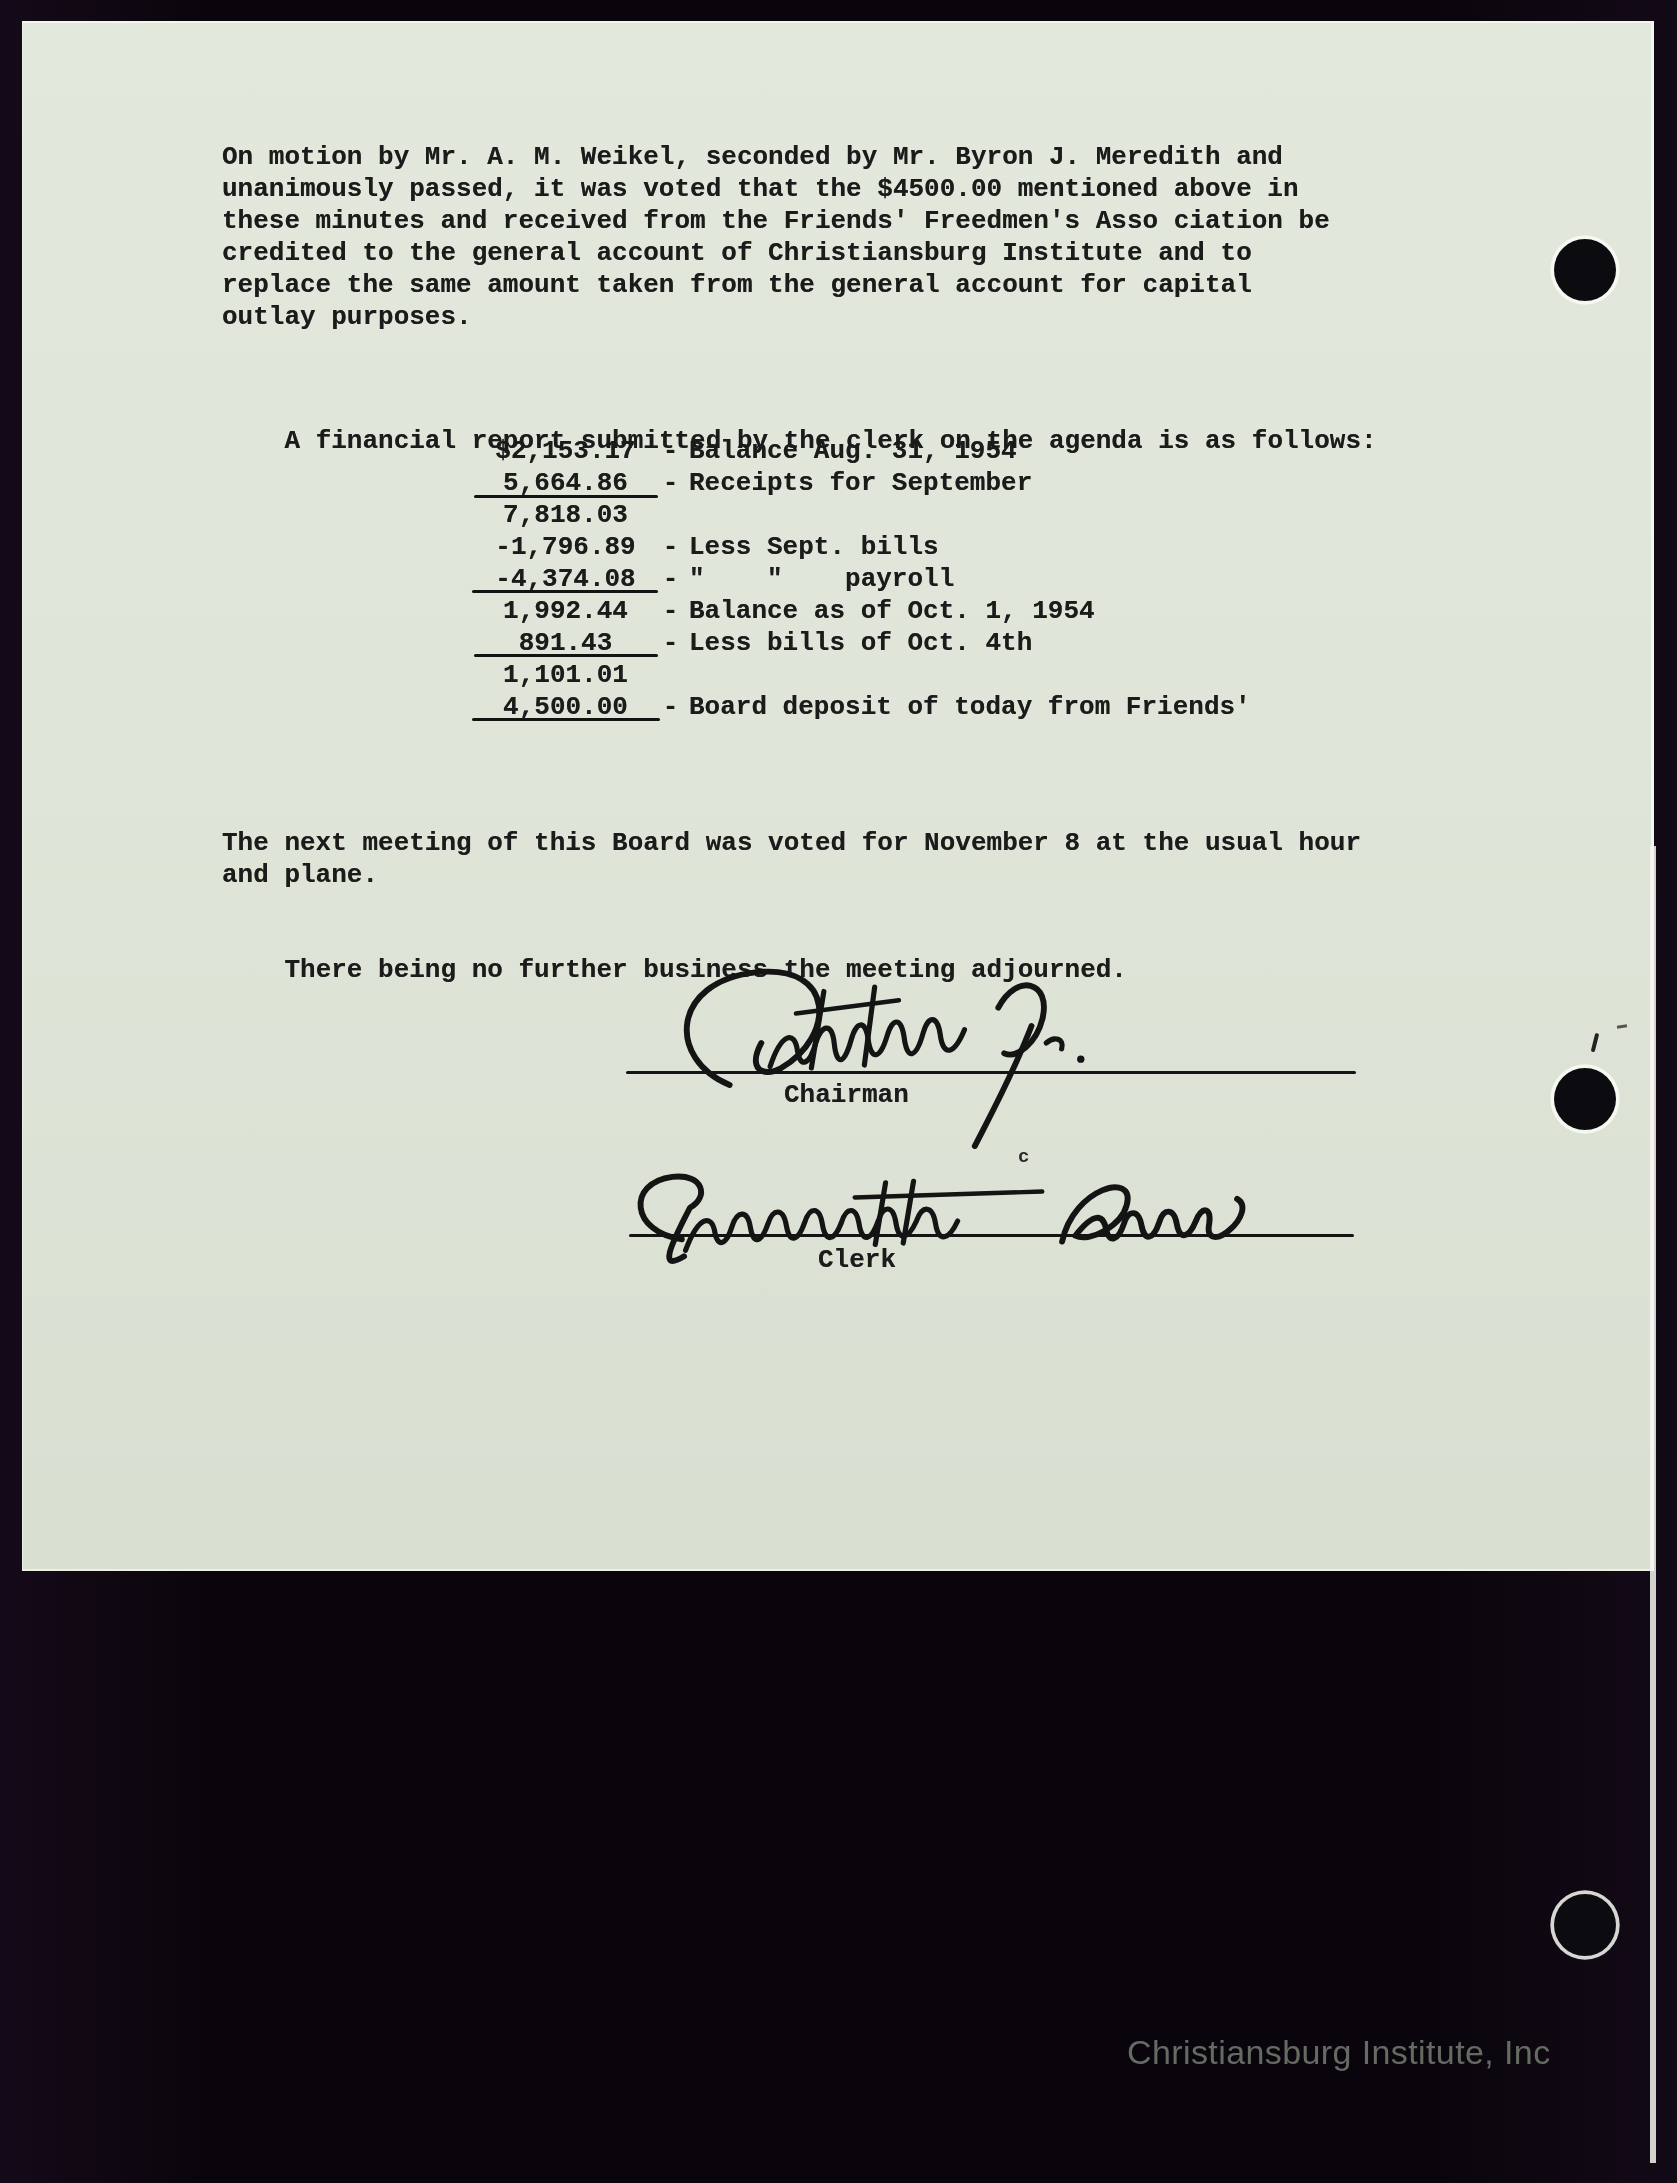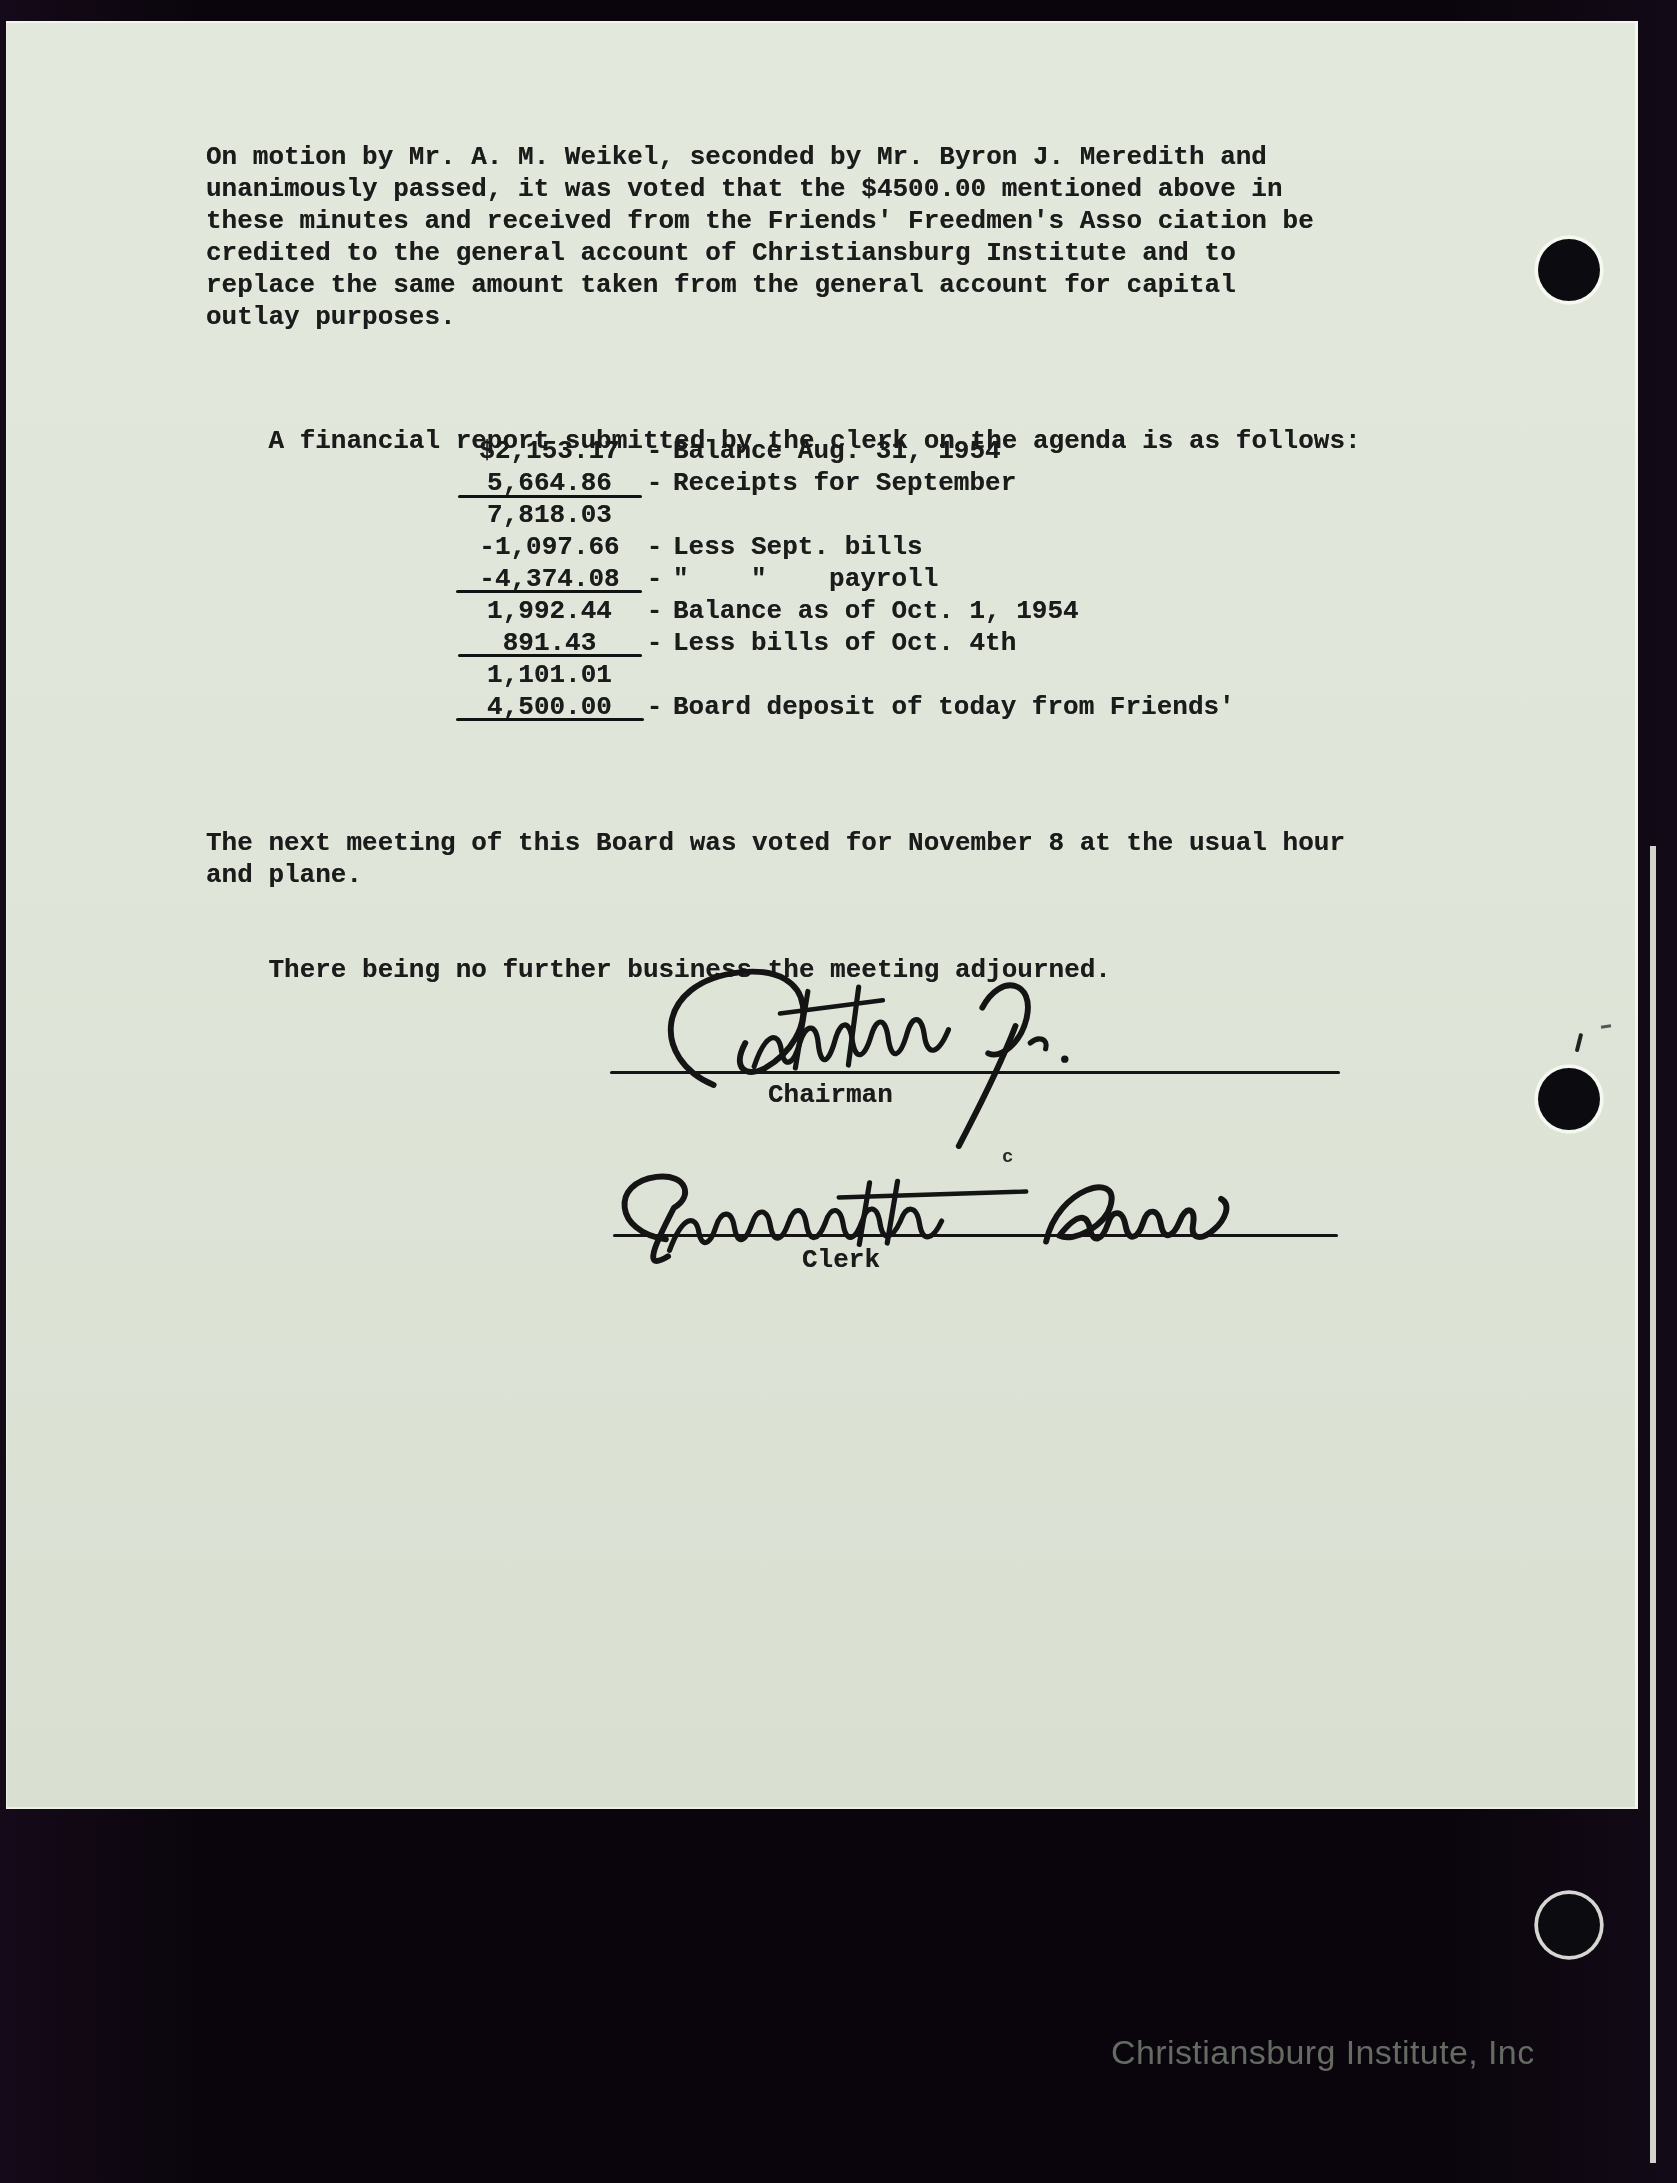--- a/index.html
+++ b/index.html
@@ -9,7 +9,7 @@
     font-family:"Liberation Mono","DejaVu Sans Mono",monospace;
   }
   .paper{
-    position:absolute;left:6px;top:20.6px;width:1632px;height:1788px;
+    position:absolute;left:22px;top:20.6px;width:1632px;height:1550px;
     background:linear-gradient(180deg,#e3e8dd 0%,#dfe5d8 45%,#d9dfd1 100%);
     border-top:2.2px solid #f3f6ed;
     border-left:1.5px solid #eaeee3;

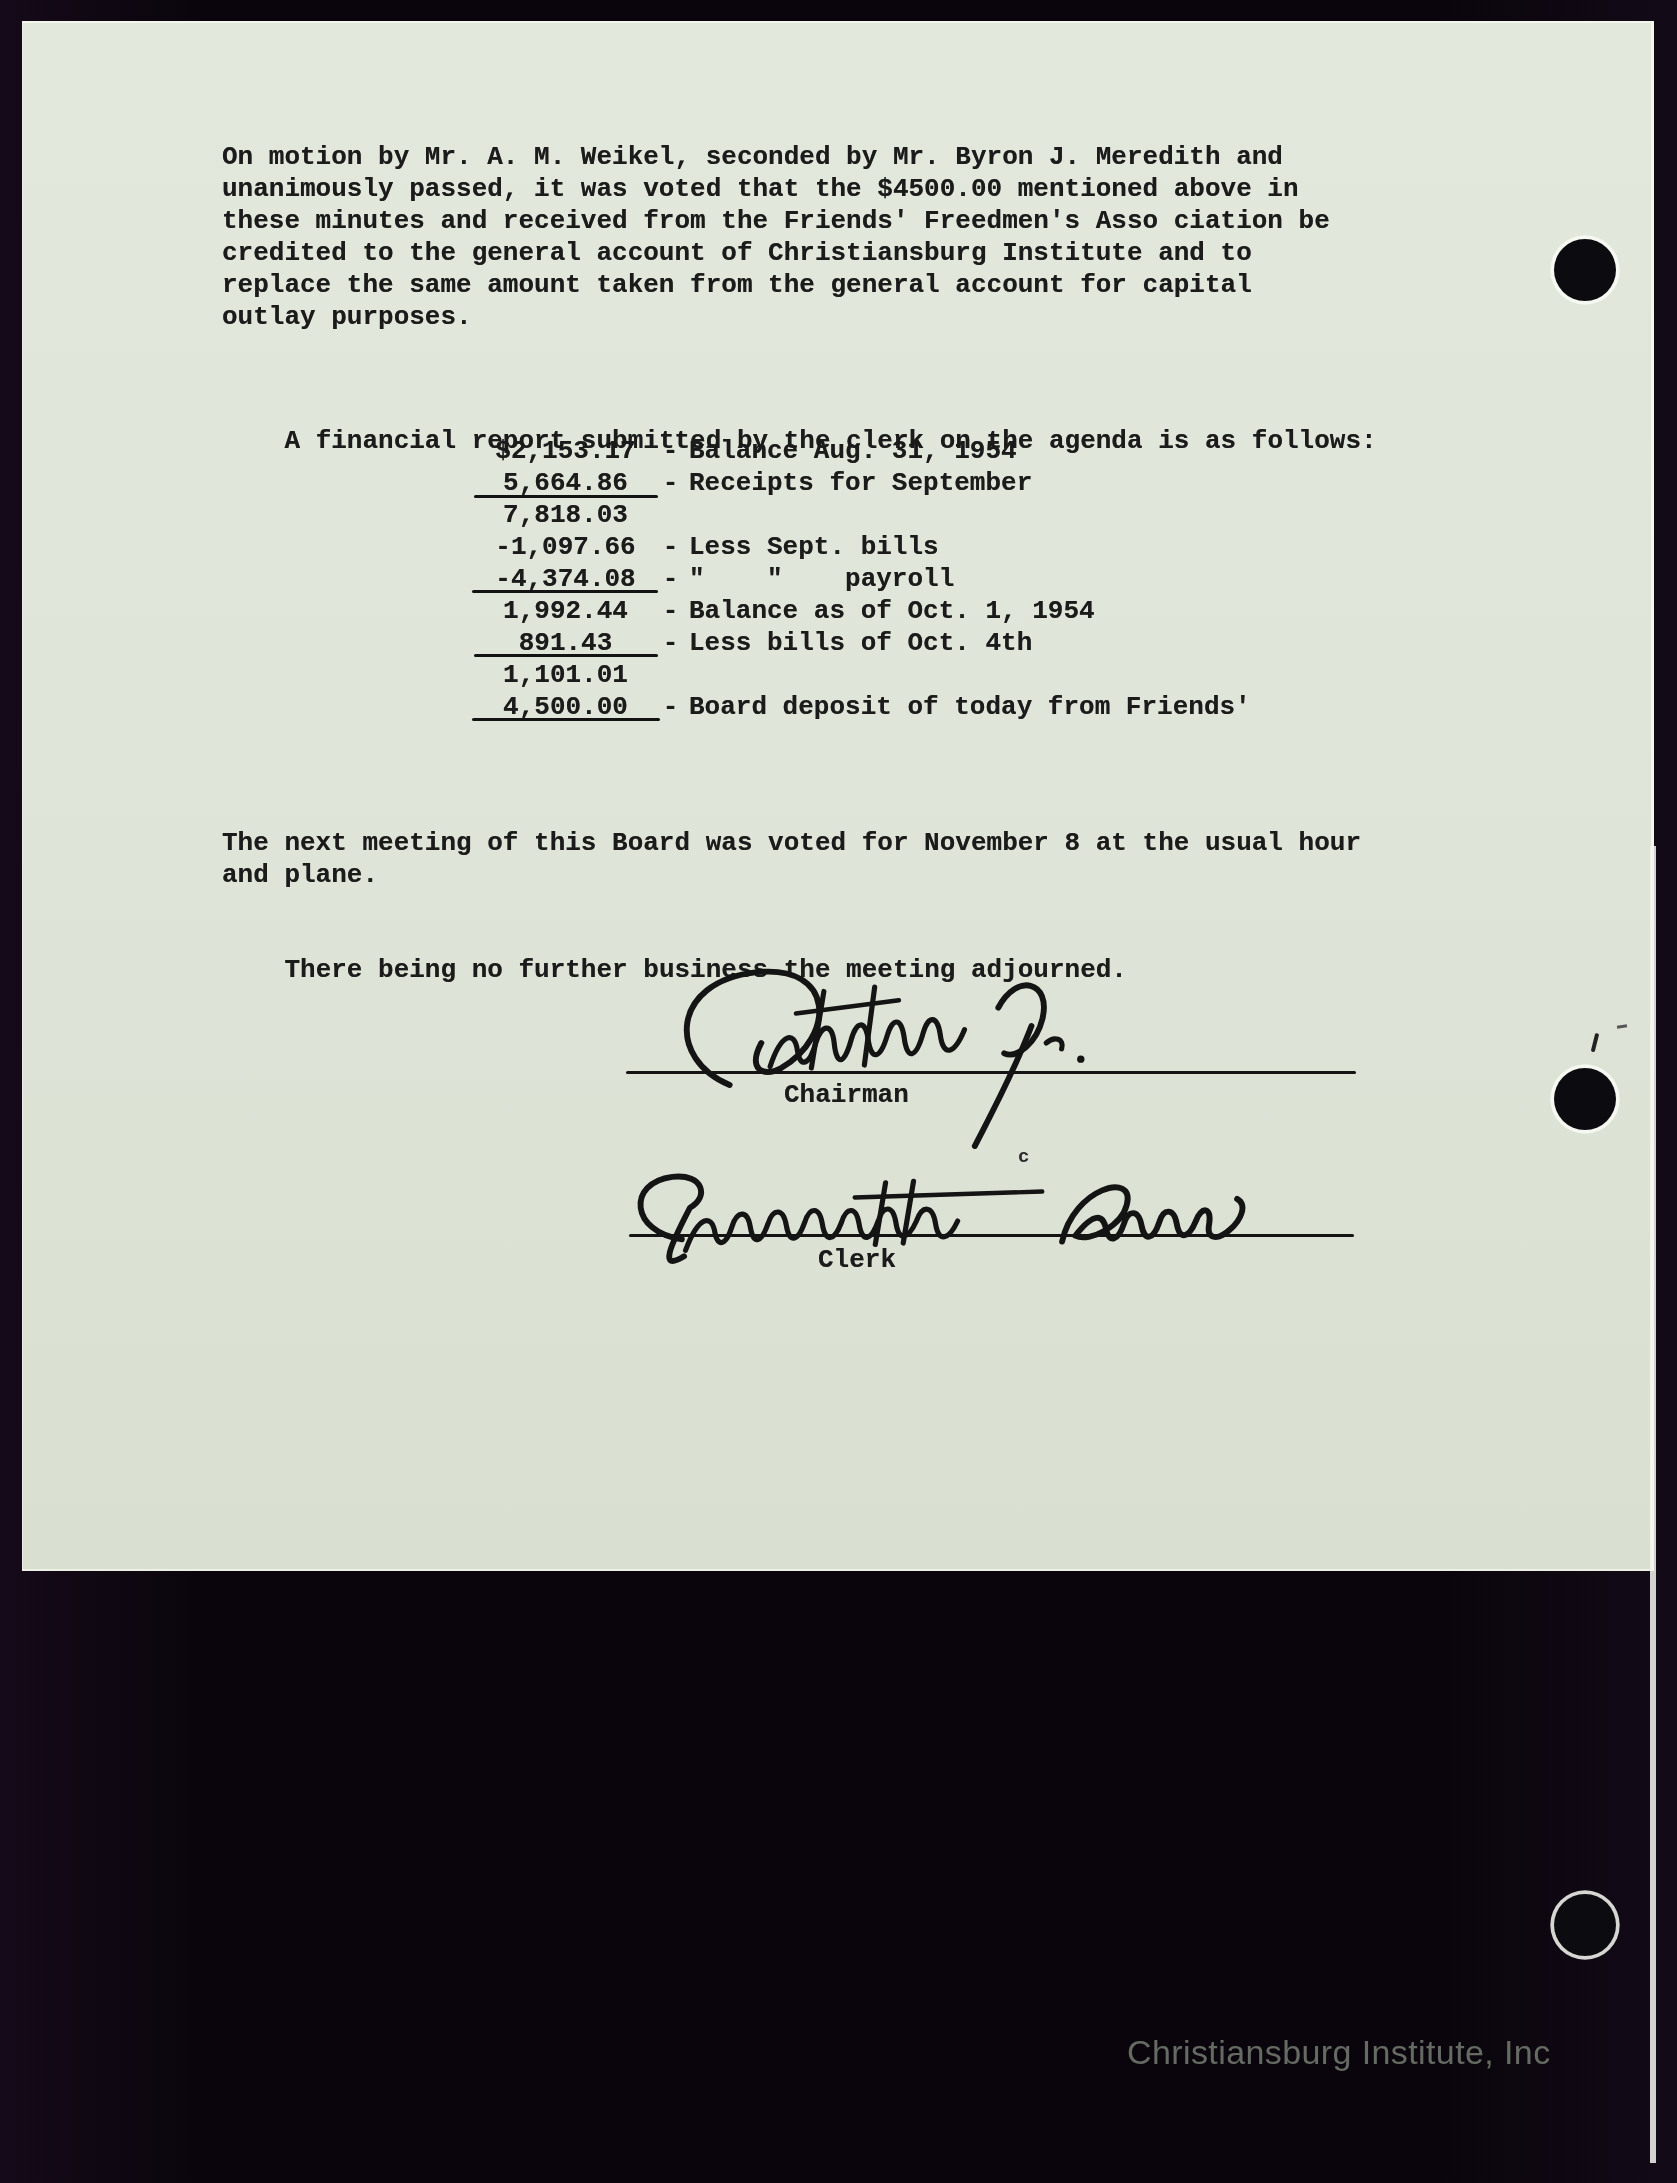--- a/index.html
+++ b/index.html
@@ -65,7 +65,7 @@
       <div class="frow"><span class="amt">$2,153.17</span><span class="sep">-</span><span class="desc">Balance Aug. 31, 1954</span></div>
       <div class="frow"><span class="amt">5,664.86</span><span class="sep">-</span><span class="desc">Receipts for September</span></div>
       <div class="frow"><span class="amt">7,818.03</span><span class="sep"></span><span class="desc"></span></div>
-      <div class="frow"><span class="amt">-1,097.66</span><span class="sep">-</span><span class="desc">Less Sept. bills</span></div>
+      <div class="frow"><span class="amt">-1,796.89</span><span class="sep">-</span><span class="desc">Less Sept. bills</span></div>
       <div class="frow"><span class="amt">-4,374.08</span><span class="sep">-</span><span class="desc">"    "    payroll</span></div>
       <div class="frow"><span class="amt">1,992.44</span><span class="sep">-</span><span class="desc">Balance as of Oct. 1, 1954</span></div>
       <div class="frow"><span class="amt">891.43</span><span class="sep">-</span><span class="desc">Less bills of Oct. 4th</span></div>

